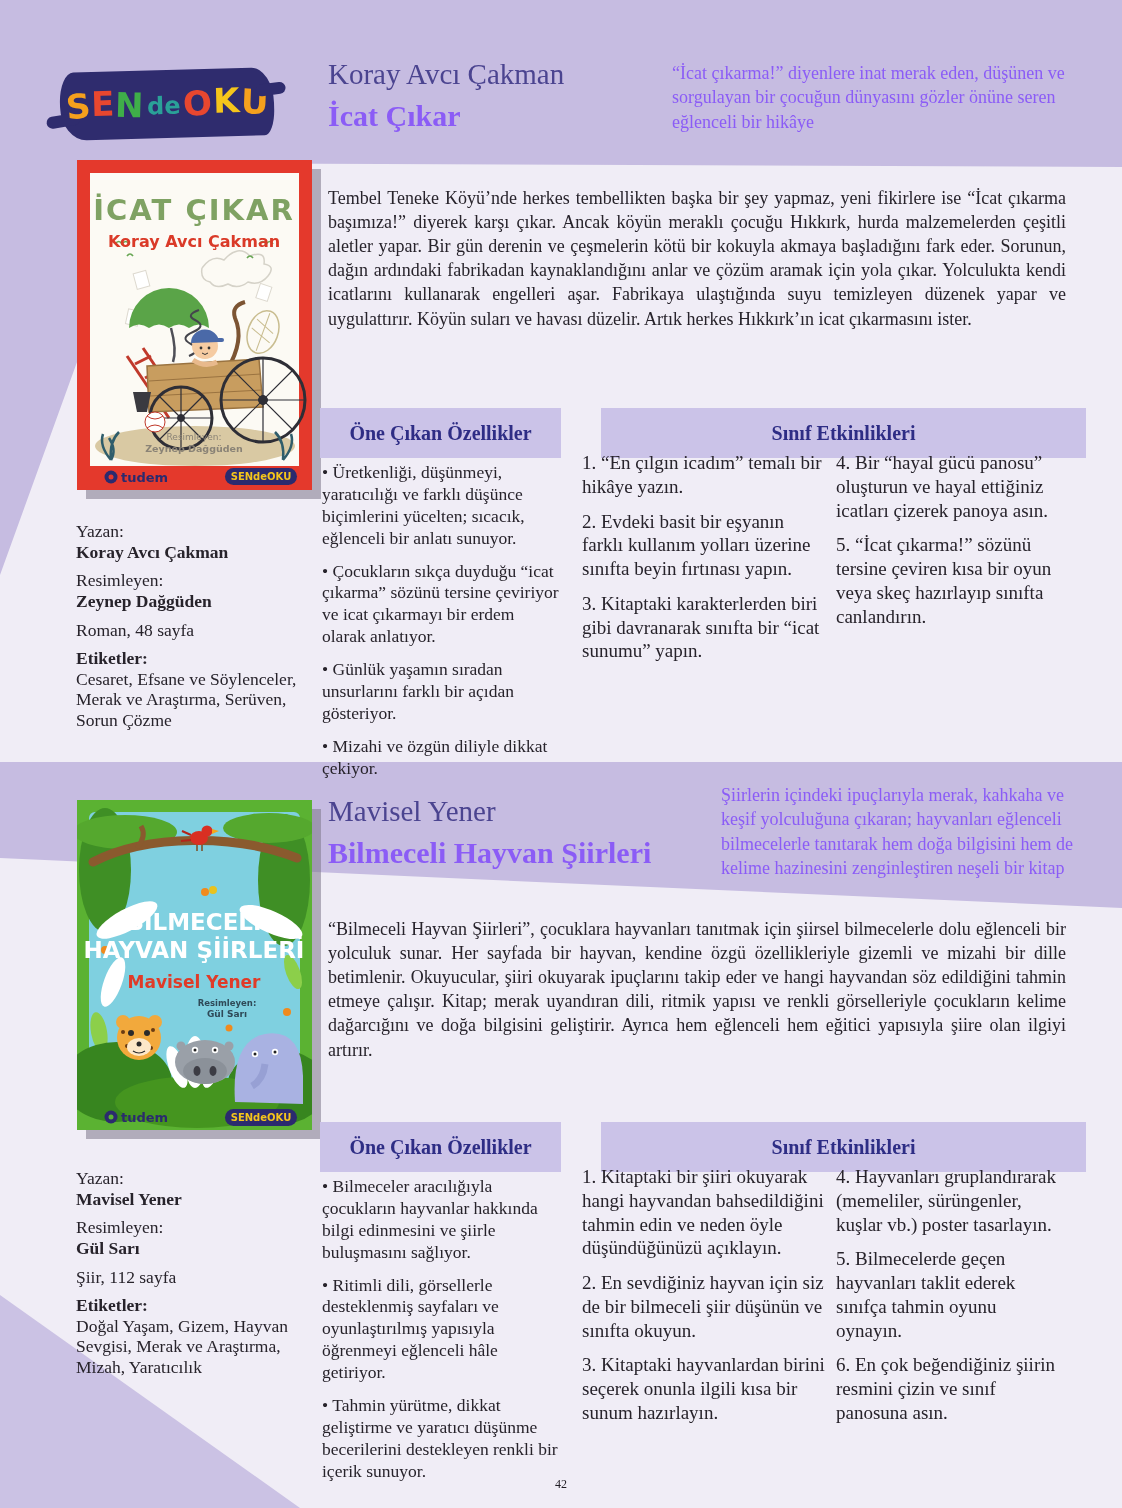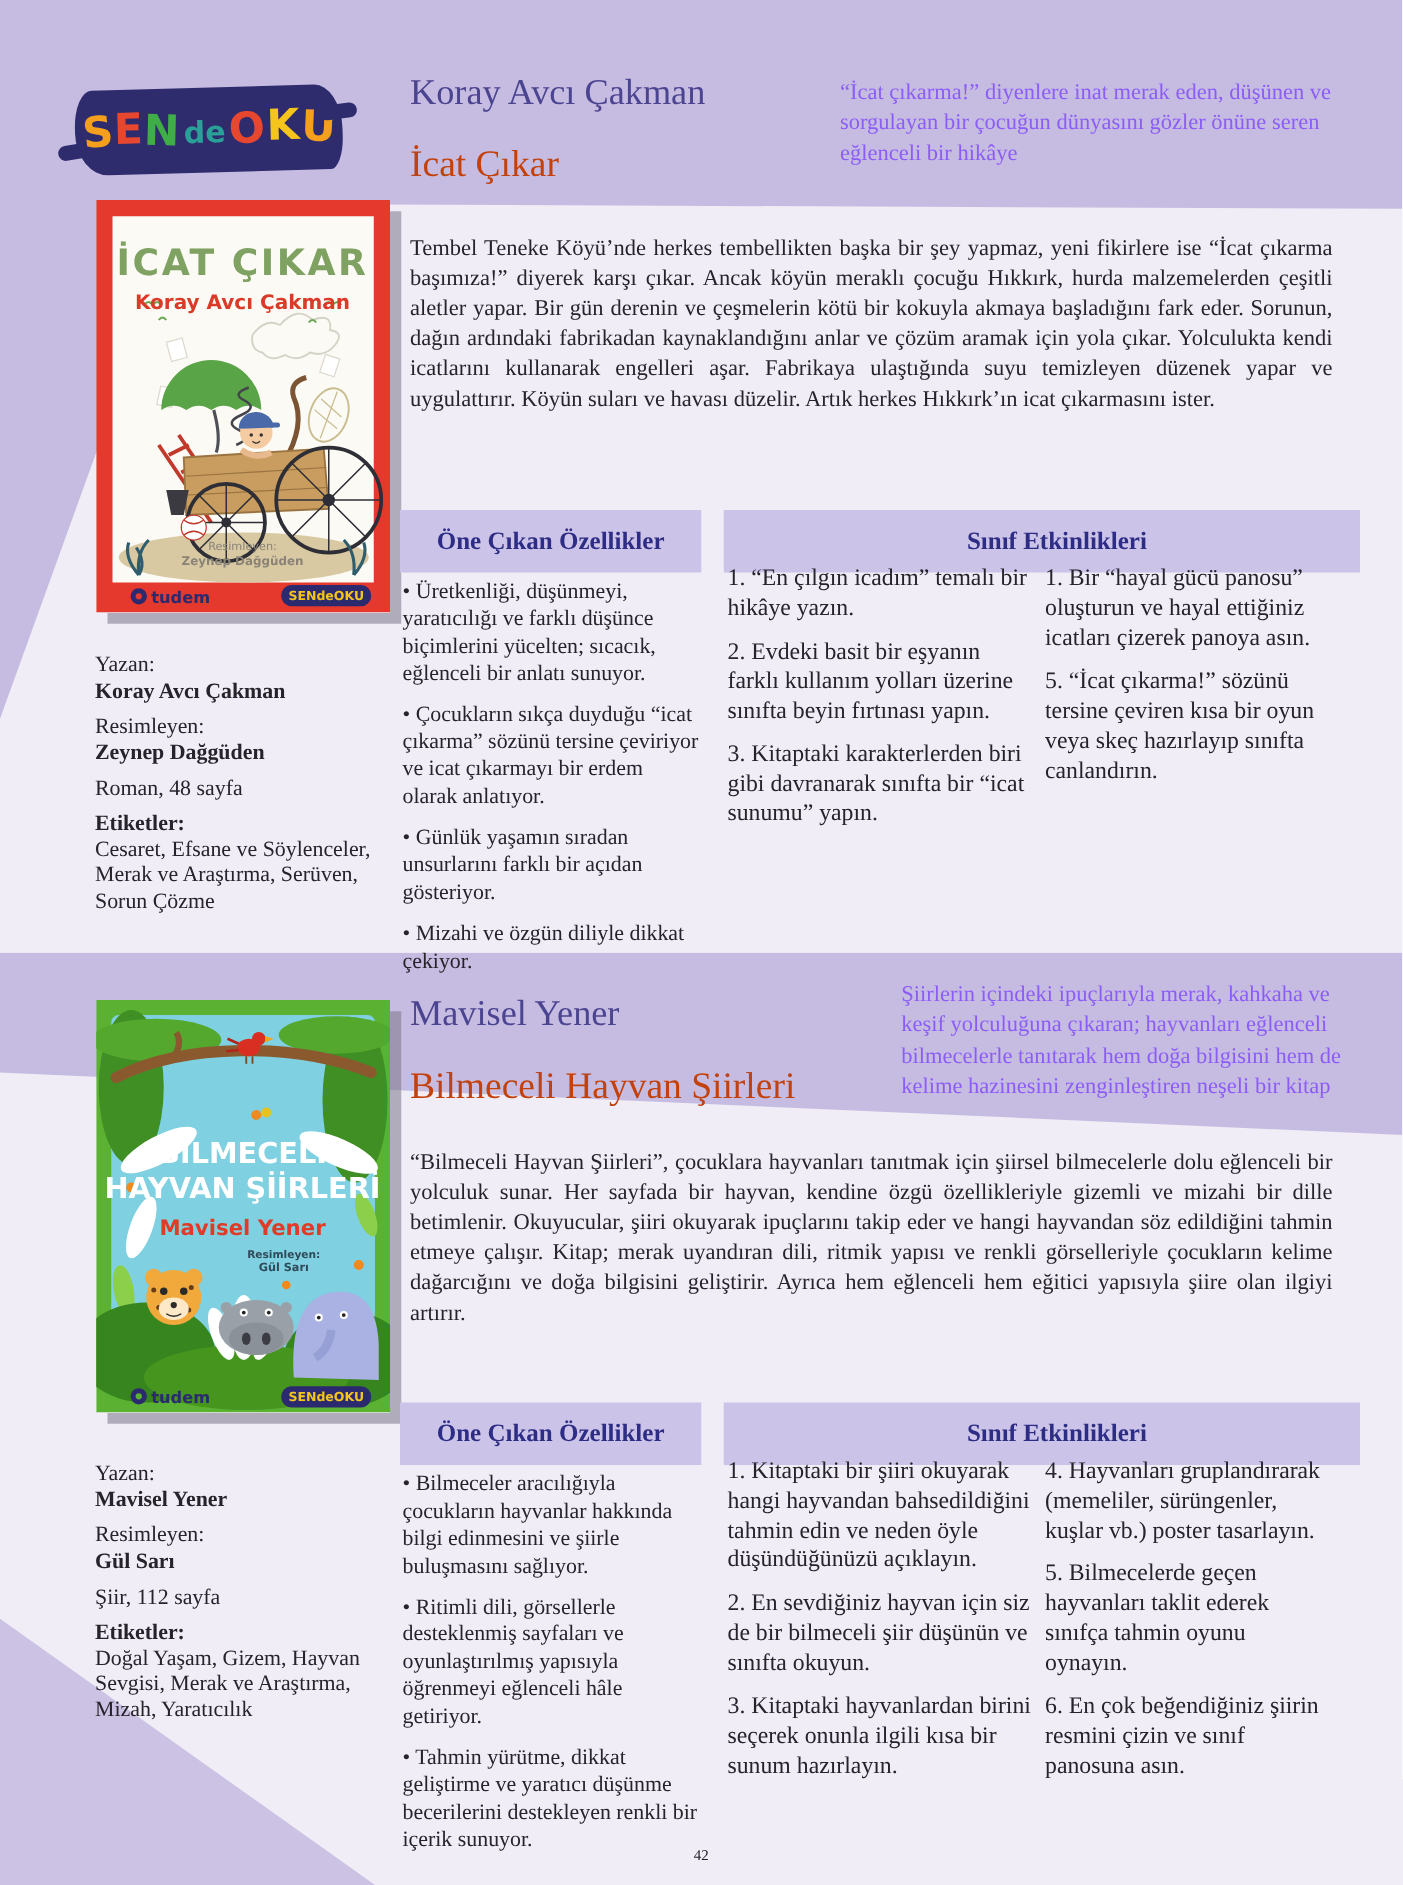--- a/index.html
+++ b/index.html
@@ -36,7 +36,7 @@
   .headings{position:absolute;left:328px;width:420px;}
   #h-book1{top:56px;} #h-book2{top:793px;}
   .author-line{font-size:29px;color:#4b4490;line-height:1.25;}
-  .title-line{font-size:30px;font-weight:normal;color:#c2410c;line-height:1.3;margin-top:20px;}
+  .title-line{font-size:30px;font-weight:bold;color:#8b5cf6;line-height:1.3;margin-top:4px;}
 
   .tagline{position:absolute;font-size:18px;line-height:1.36;color:#8b5cf6;}
   #tag1{left:672px;top:61px;width:398px;}

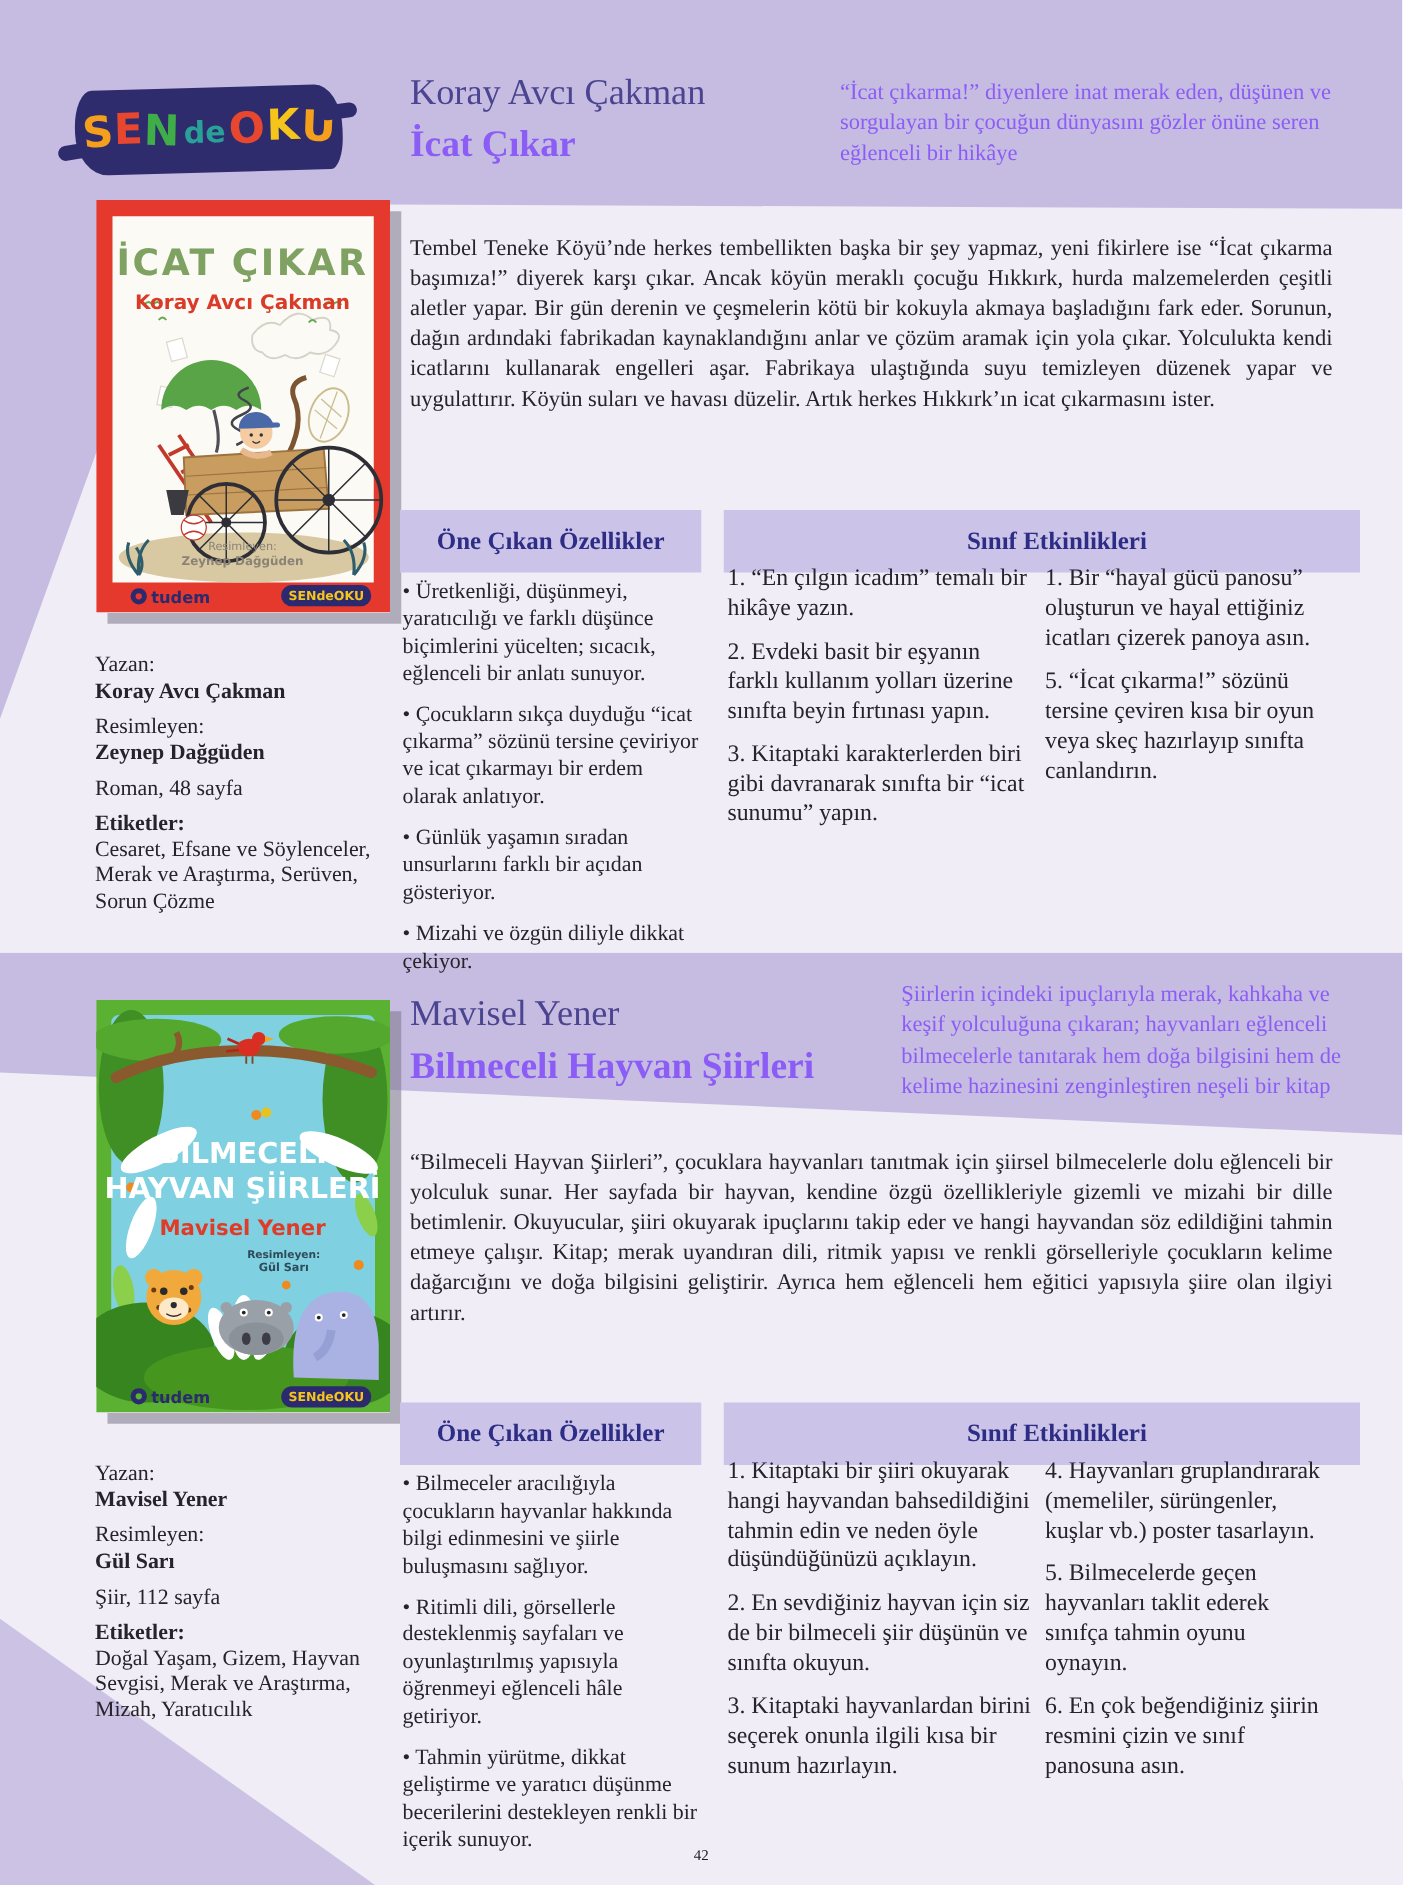--- a/index.html
+++ b/index.html
@@ -55,7 +55,7 @@
     display:flex;align-items:center;justify-content:center;
     font-size:20px;font-weight:bold;color:#2e2d85;}
   #feat-band1,#feat-band2{left:320px;width:241px;}
-  #act-band1,#act-band2{left:579px;width:485px;padding-left:24px;}
+  #act-band1,#act-band2{left:601px;width:485px;}
   #feat-band1,#act-band1{top:408px;}
   #feat-band2,#act-band2{top:1122px;}
 

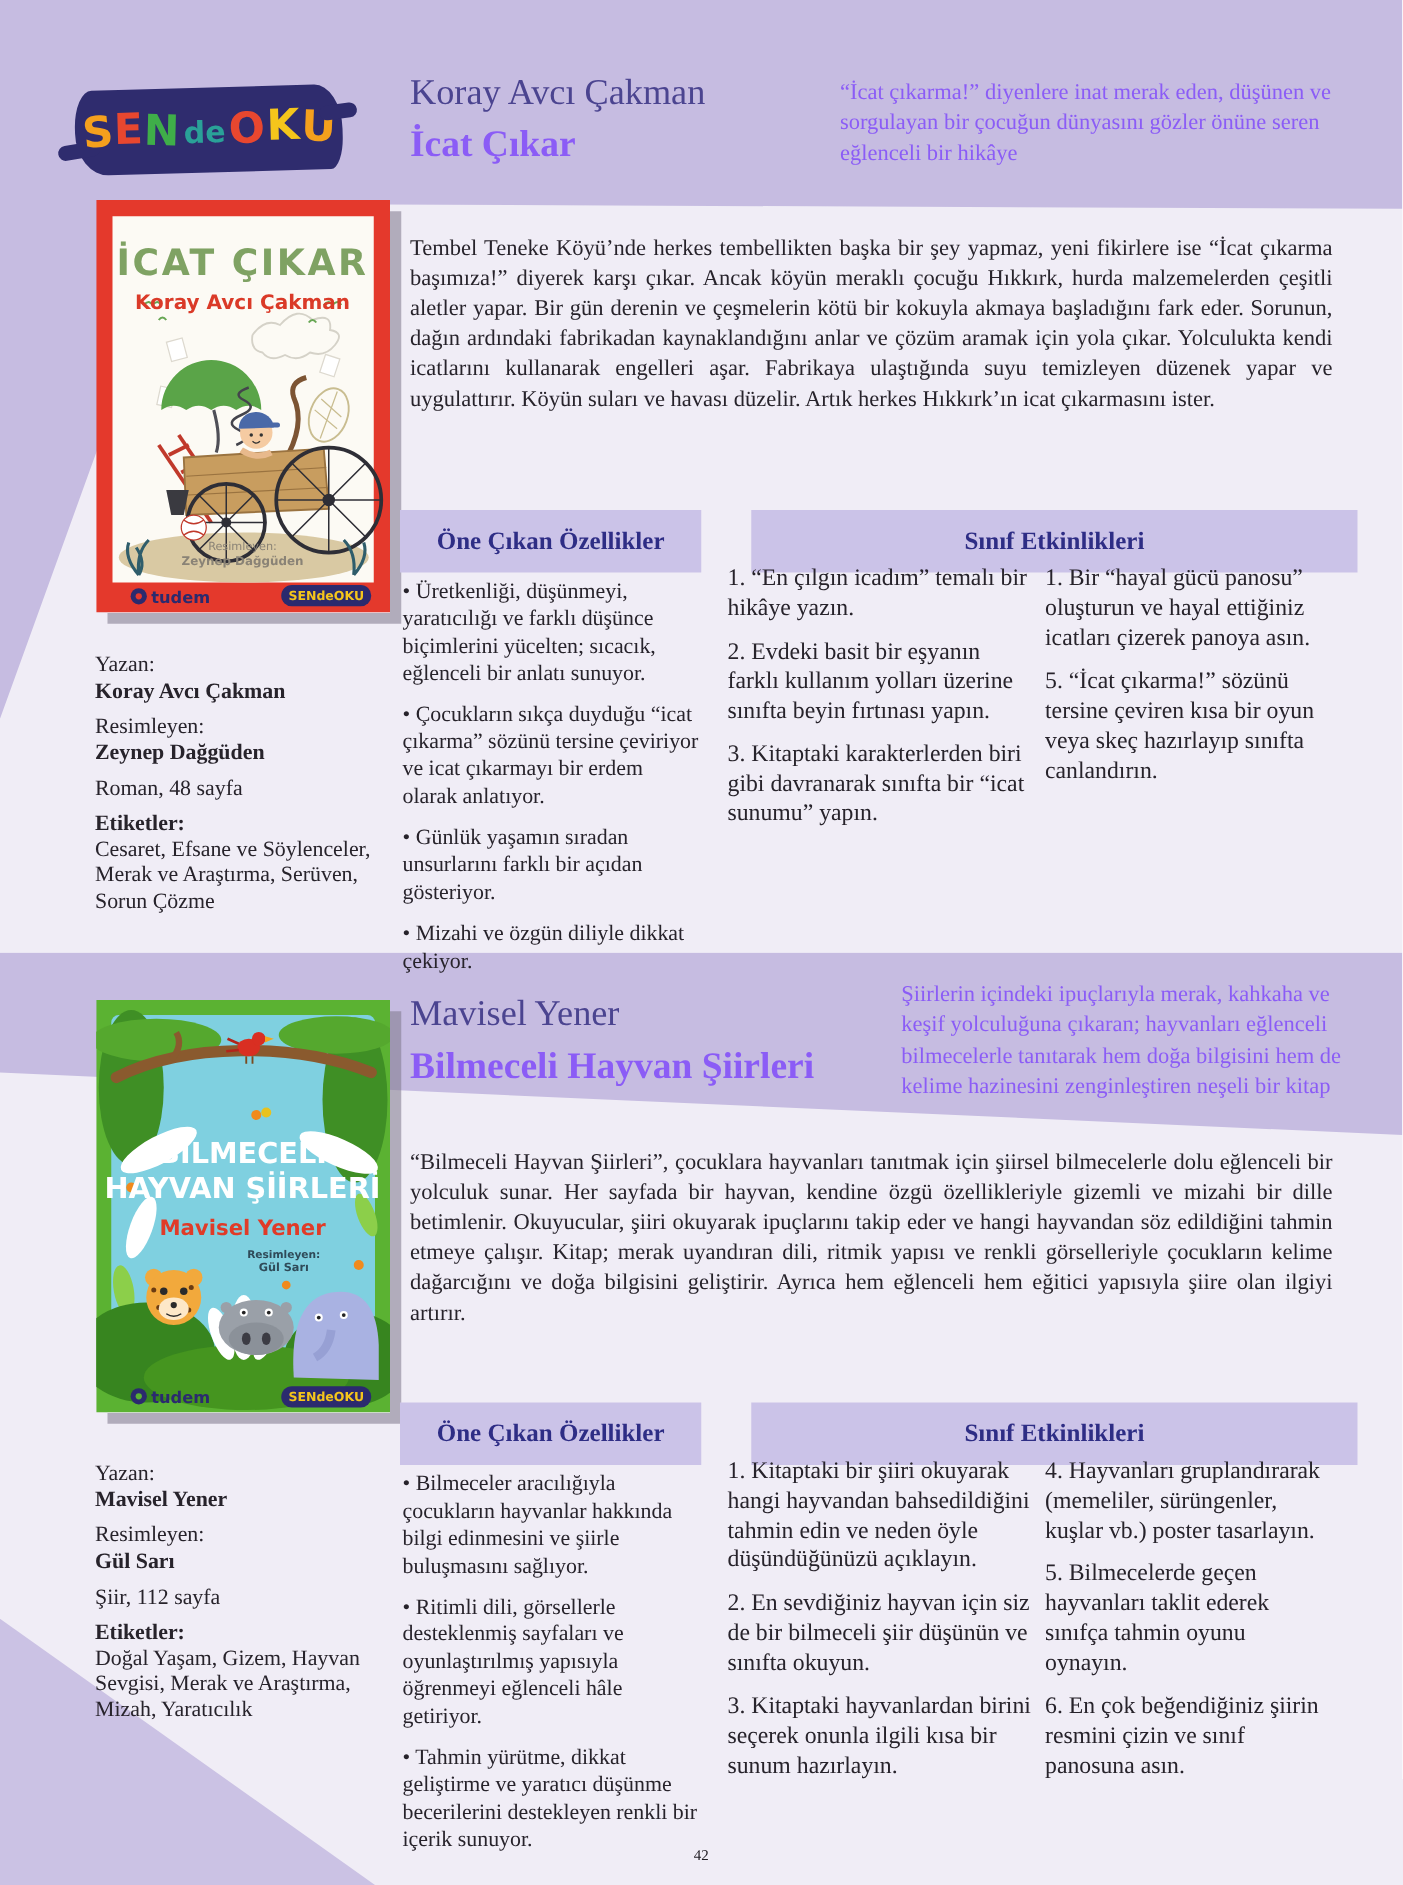--- a/index.html
+++ b/index.html
@@ -199,7 +199,7 @@
       <div class="act-item">3. Kitaptaki karakterlerden biri gibi davranarak sınıfta bir “icat sunumu” yapın.</div>
     </div>
   <div class="act-col" id="act1-col2">
-      <div class="act-item">1. Bir “hayal gücü panosu” oluşturun ve hayal ettiğiniz icatları çizerek panoya asın.</div>
+      <div class="act-item">4. Bir “hayal gücü panosu” oluşturun ve hayal ettiğiniz icatları çizerek panoya asın.</div>
       <div class="act-item">5. “İcat çıkarma!” sözünü tersine çeviren kısa bir oyun veya skeç hazırlayıp sınıfta canlandırın.</div>
     </div>
 

